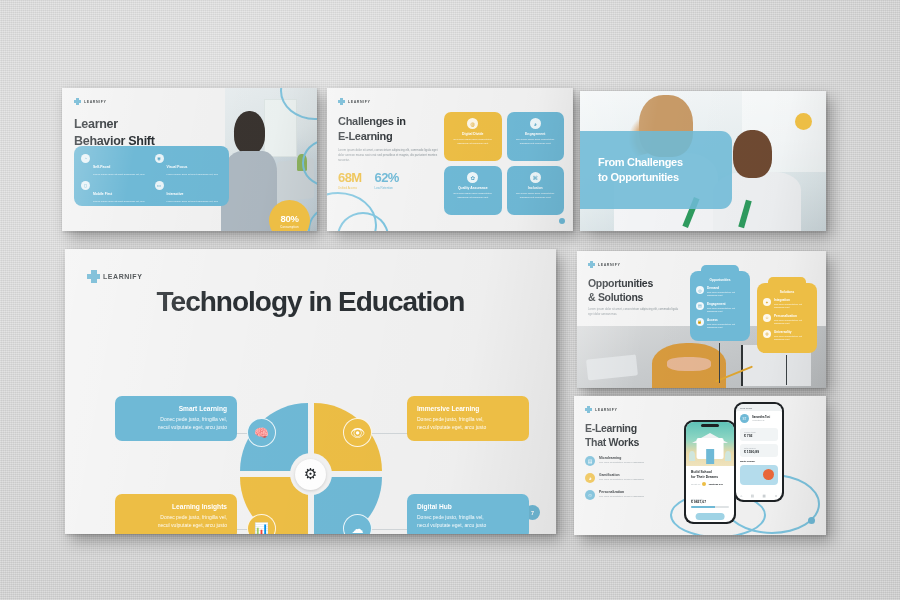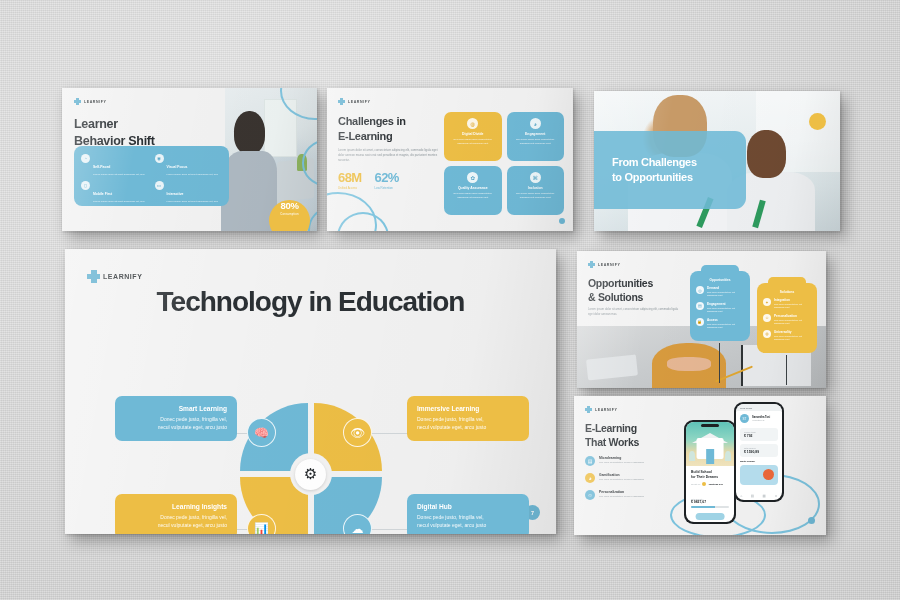--- a/index.html
+++ b/index.html
@@ -101,7 +101,7 @@
   .c2 .d { font-size:2.4px; color:rgba(255,255,255,.9); line-height:1.55; margin-top:2px; }
 
   
-  #s3 { background:#7f1d1d;margin-left:14px; }
+  #s3 { background:#7f1d1d; }
   .s3-photo { position:absolute; inset:0;
     background:
       radial-gradient(circle at 30% 34%, #d9ae7e 0 9%, rgba(217,174,126,0) 13%),

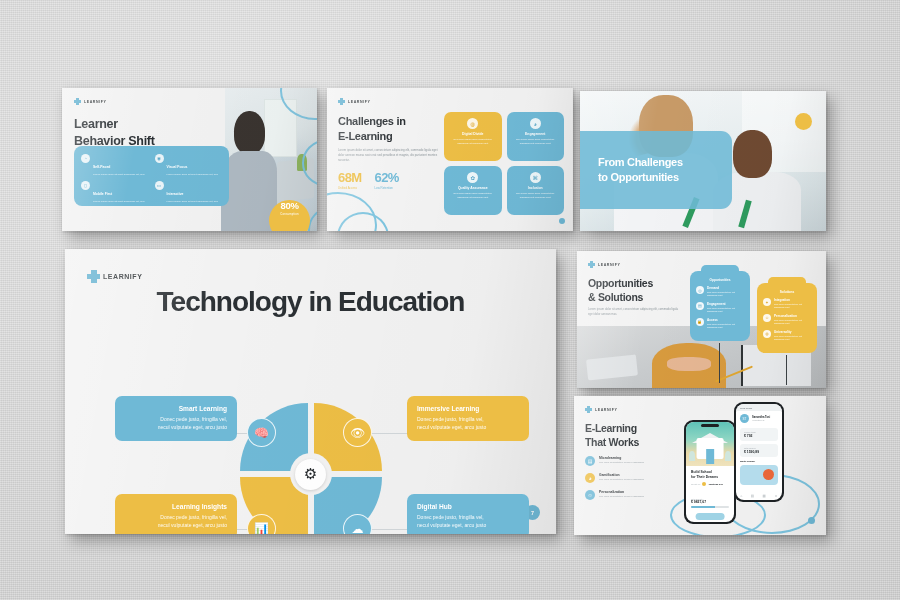--- a/index.html
+++ b/index.html
@@ -62,7 +62,7 @@
                     background:#eef4f3; border:1px solid #dfe7e6; }
   .badge80 { position:absolute; left:207px; top:112px; width:41px; height:41px;
              border-radius:50%; background:#EDBE45; color:#fff;
-             display:flex; flex-direction:column; align-items:center; z-index:6; }
+             display:flex; flex-direction:column; align-items:center; justify-content:center; z-index:6; }
   .badge80 .n { font-size:9.5px; font-weight:700; letter-spacing:-.3px; }
   .badge80 .c { font-size:2.8px; letter-spacing:.2px; margin-top:1px; }
   .s1-panel { position:absolute; left:12px; top:58px; width:155px; height:60px;

